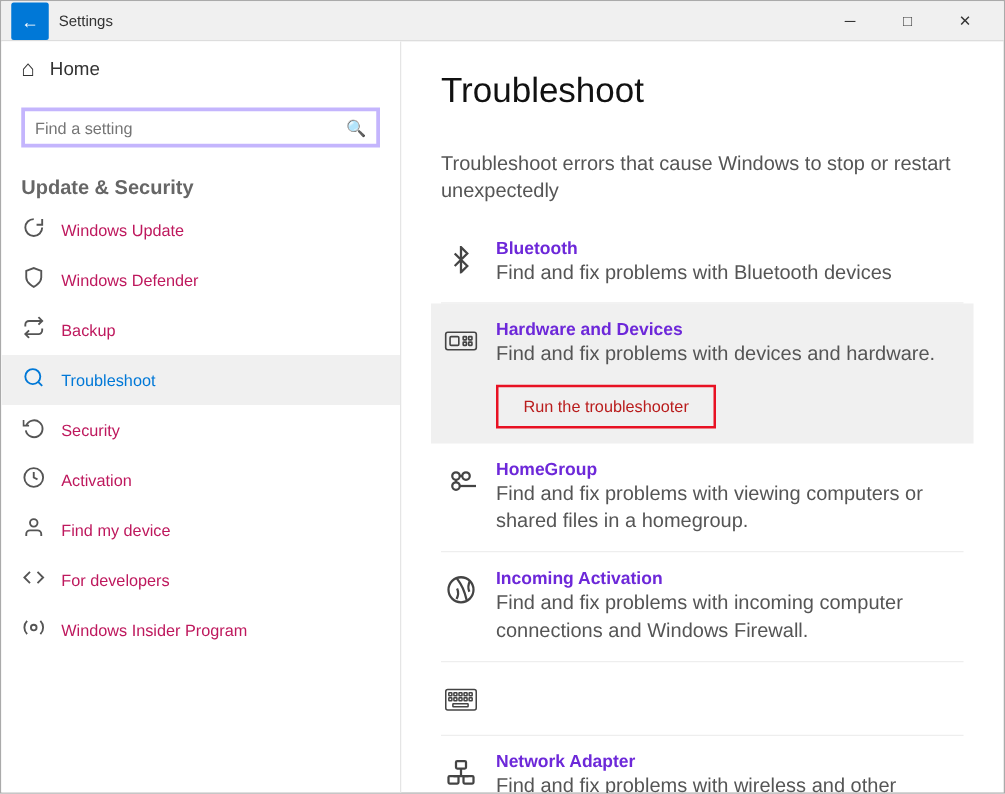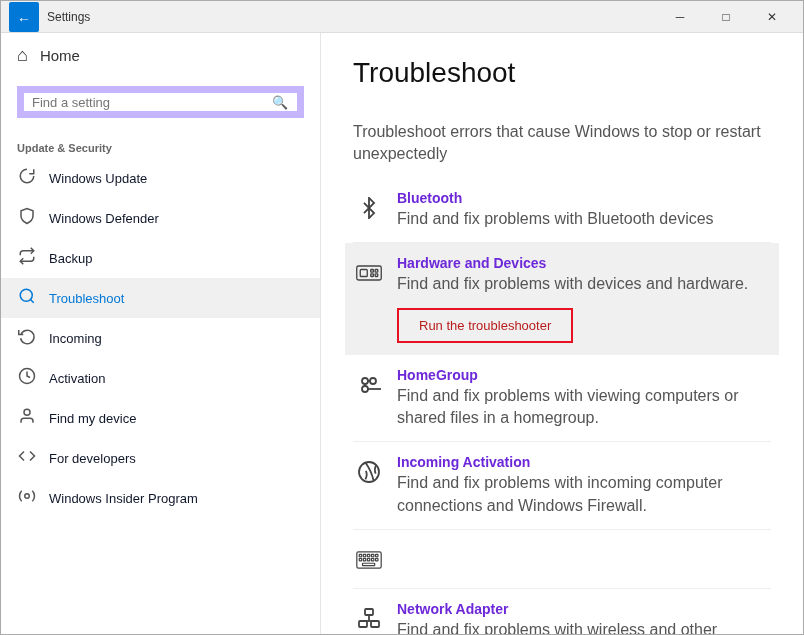--- a/index.html
+++ b/index.html
@@ -81,7 +81,7 @@
       margin: 8px 16px 16px 16px;
       display: flex;
       align-items: center;
-      border: 7px solid #c4b5fd;
+      border: 3px solid #c4b5fd;
       height: 32px;
       padding: 0 8px;
       background: #fff;

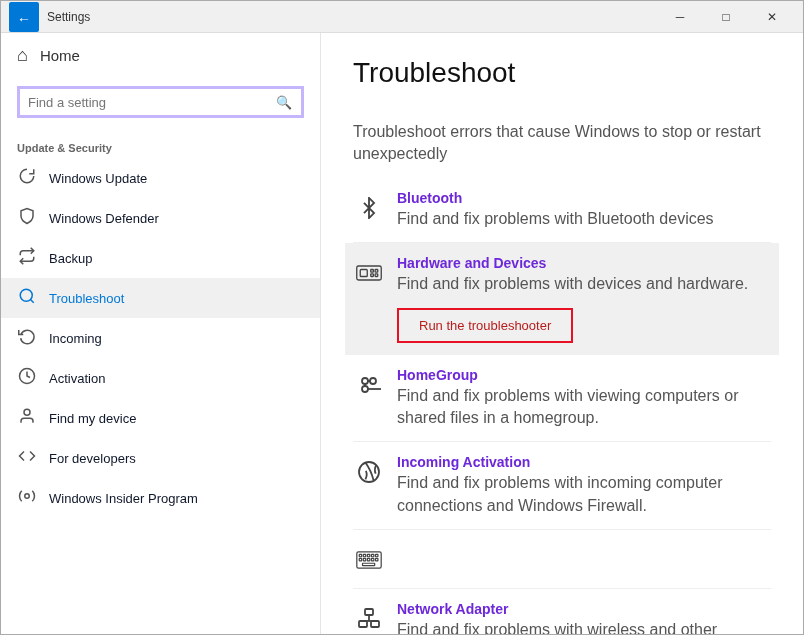--- a/index.html
+++ b/index.html
@@ -100,7 +100,7 @@
     }
     .section-label {
       padding: 8px 16px 4px 16px;
-      font-size: 11px;
+      font-size: 16px;
       color: #666;
       font-weight: 600;
     }

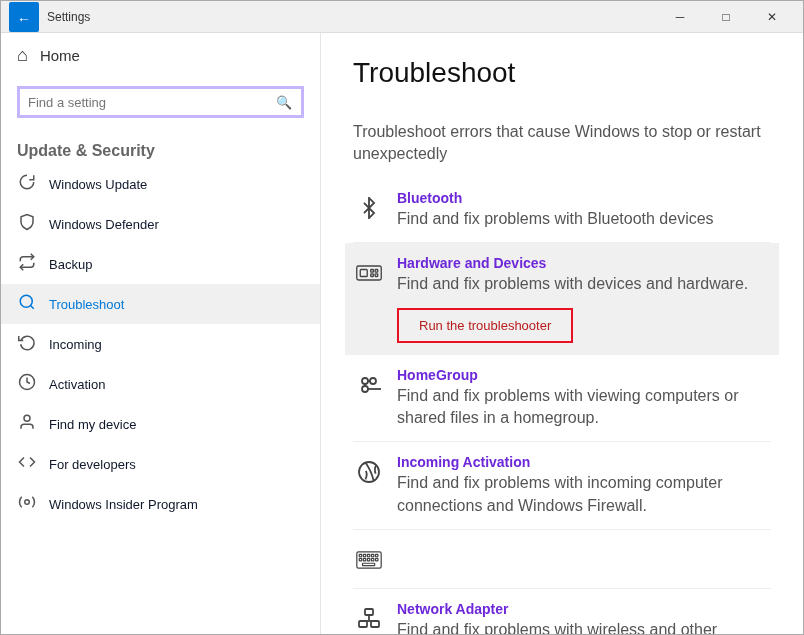--- a/index.html
+++ b/index.html
@@ -110,7 +110,7 @@
       padding: 8px 16px;
       cursor: pointer;
       font-size: 13px;
-      color: #0f172a;
+      color: #be185d;
       gap: 12px;
       min-height: 40px;
     }

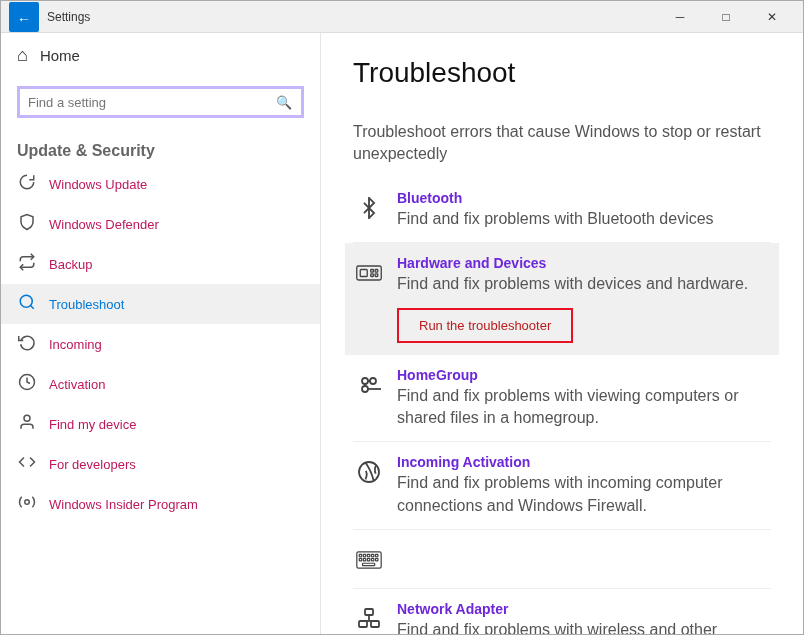--- a/index.html
+++ b/index.html
@@ -285,7 +285,7 @@
                 <polyline points="1 4 1 10 7 10"></polyline>
                 <path d="M3.51 15a9 9 0 1 0 .49-5"></path>
               </svg></span>
-    <span class="label">Incoming</span>
+    <span class="label">Security</span>
   </div>
           <div class="nav-item">
     <span class="icon"><svg width="18" height="18" viewBox="0 0 24 24" fill="none" stroke="#555" stroke-width="2">

